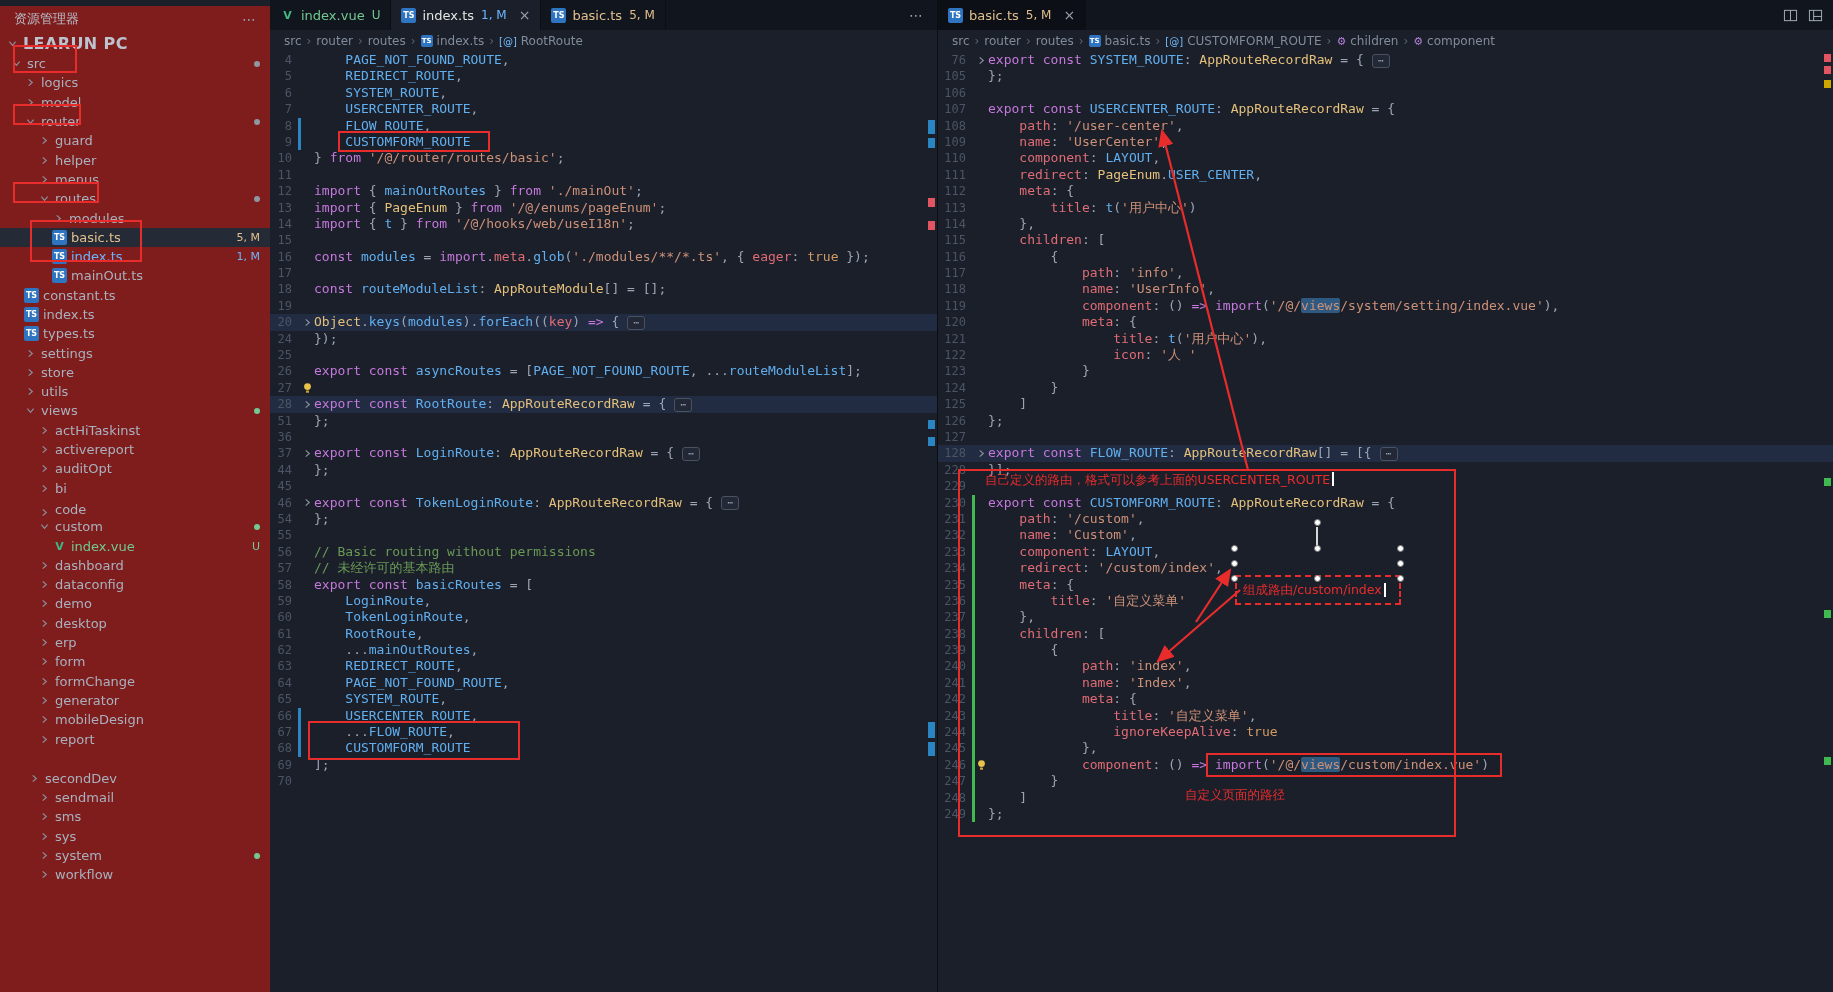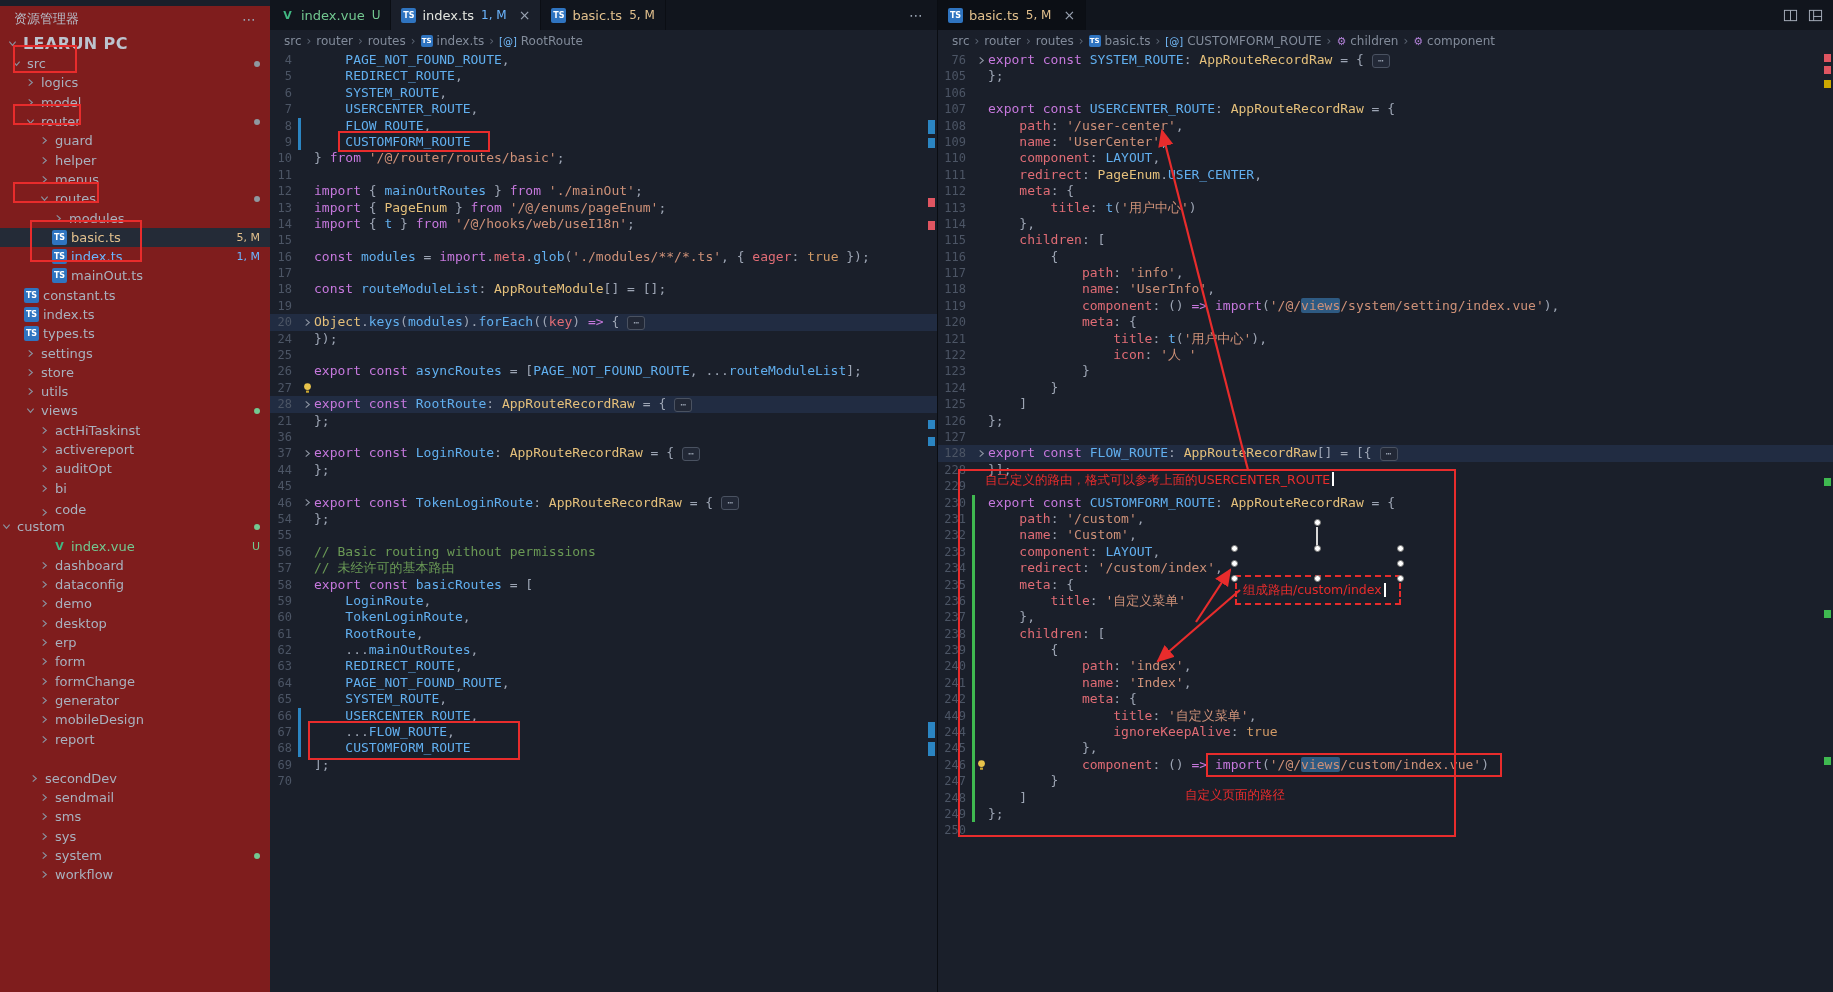--- a/index.html
+++ b/index.html
@@ -599,7 +599,7 @@
           <span class="ct"><span class="tk k">export</span><span class="tk d"> </span><span class="tk k">const</span><span class="tk d"> </span><span class="tk v">RootRoute</span><span class="tk p">: </span><span class="tk t">AppRouteRecordRaw</span><span class="tk p"> = {</span><span class="fold">⋯</span></span>
         </div>
         <div class="cl">
-          <span class="ln">21</span>
+          <span class="ln">51</span>
           <span class="git"></span>
           <span class="chev"></span>
           <span class="ct"><span class="tk p">};</span></span>

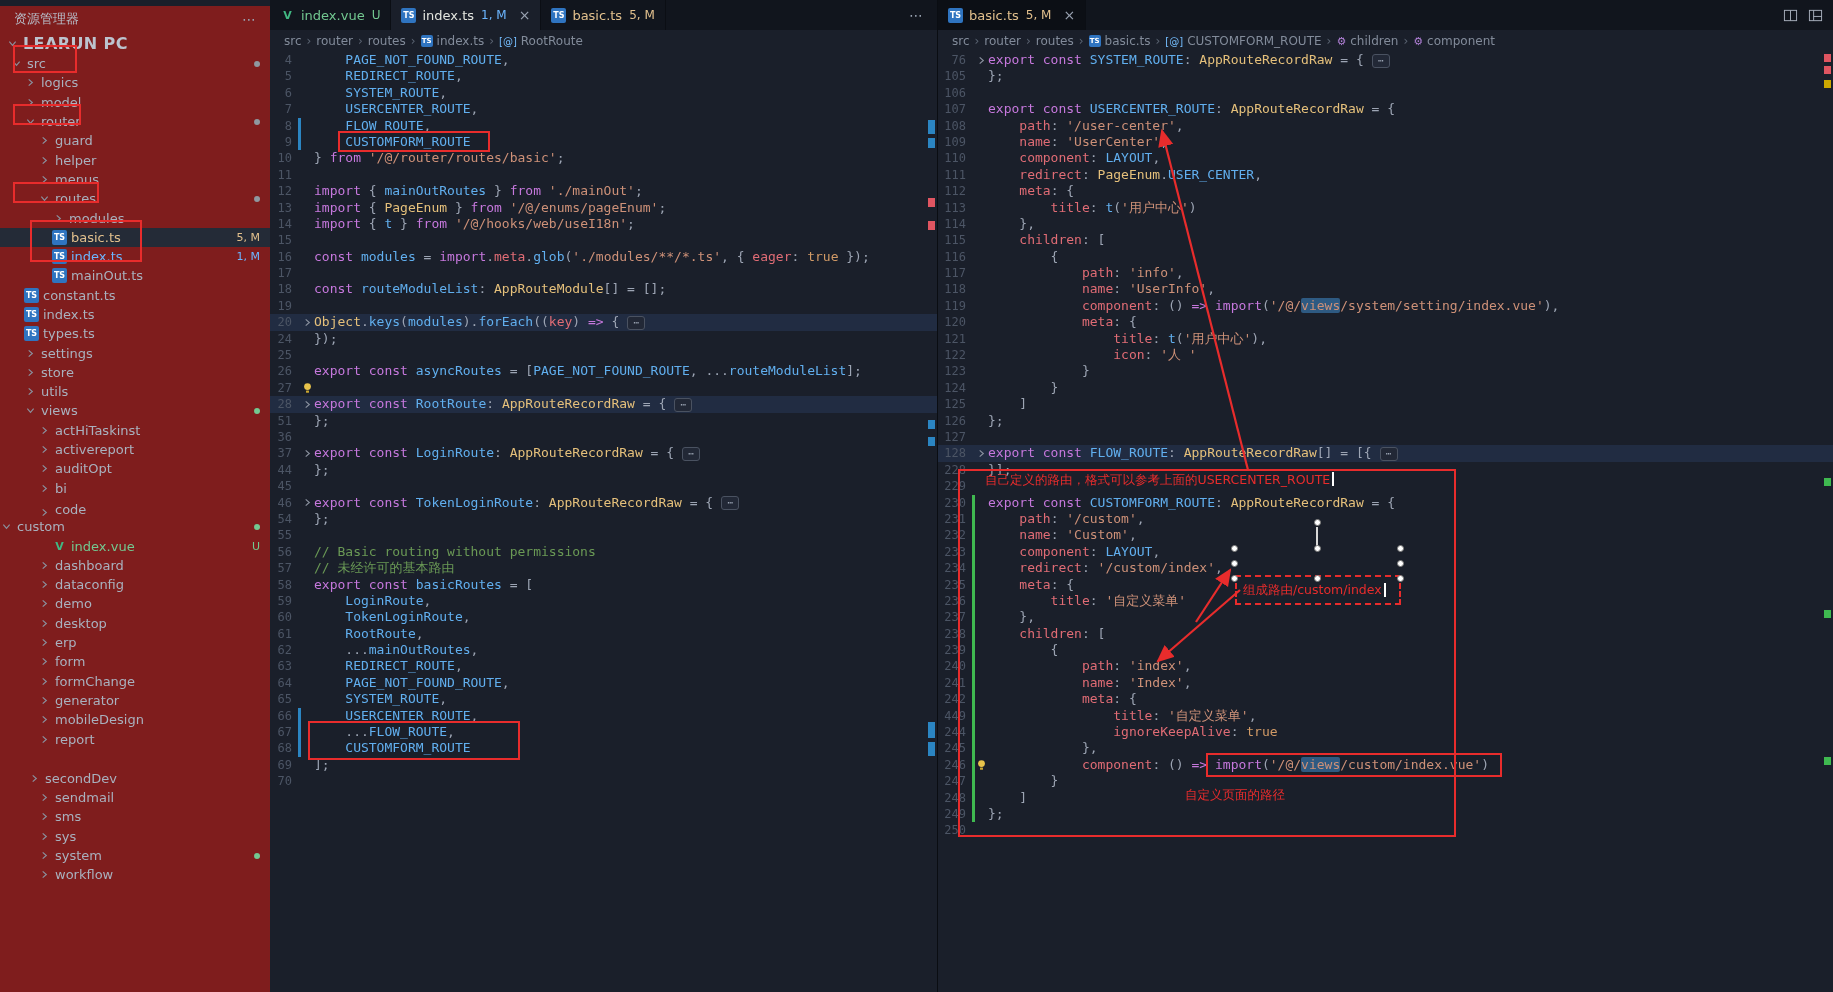--- a/index.html
+++ b/index.html
@@ -262,7 +262,7 @@
           </span>
           <span class="tlabel">code</span>
         </div>
-        <div class="trow" style="">
+        <div class="trow" style="padding-left: 38px;">
           <span class="tchev">
             <svg width="9" height="9" viewBox="0 0 10 10">
               <path d="M1.5 3 L5 7 L8.5 3" fill="none" stroke="#8a919e" stroke-width="1.3"></path>

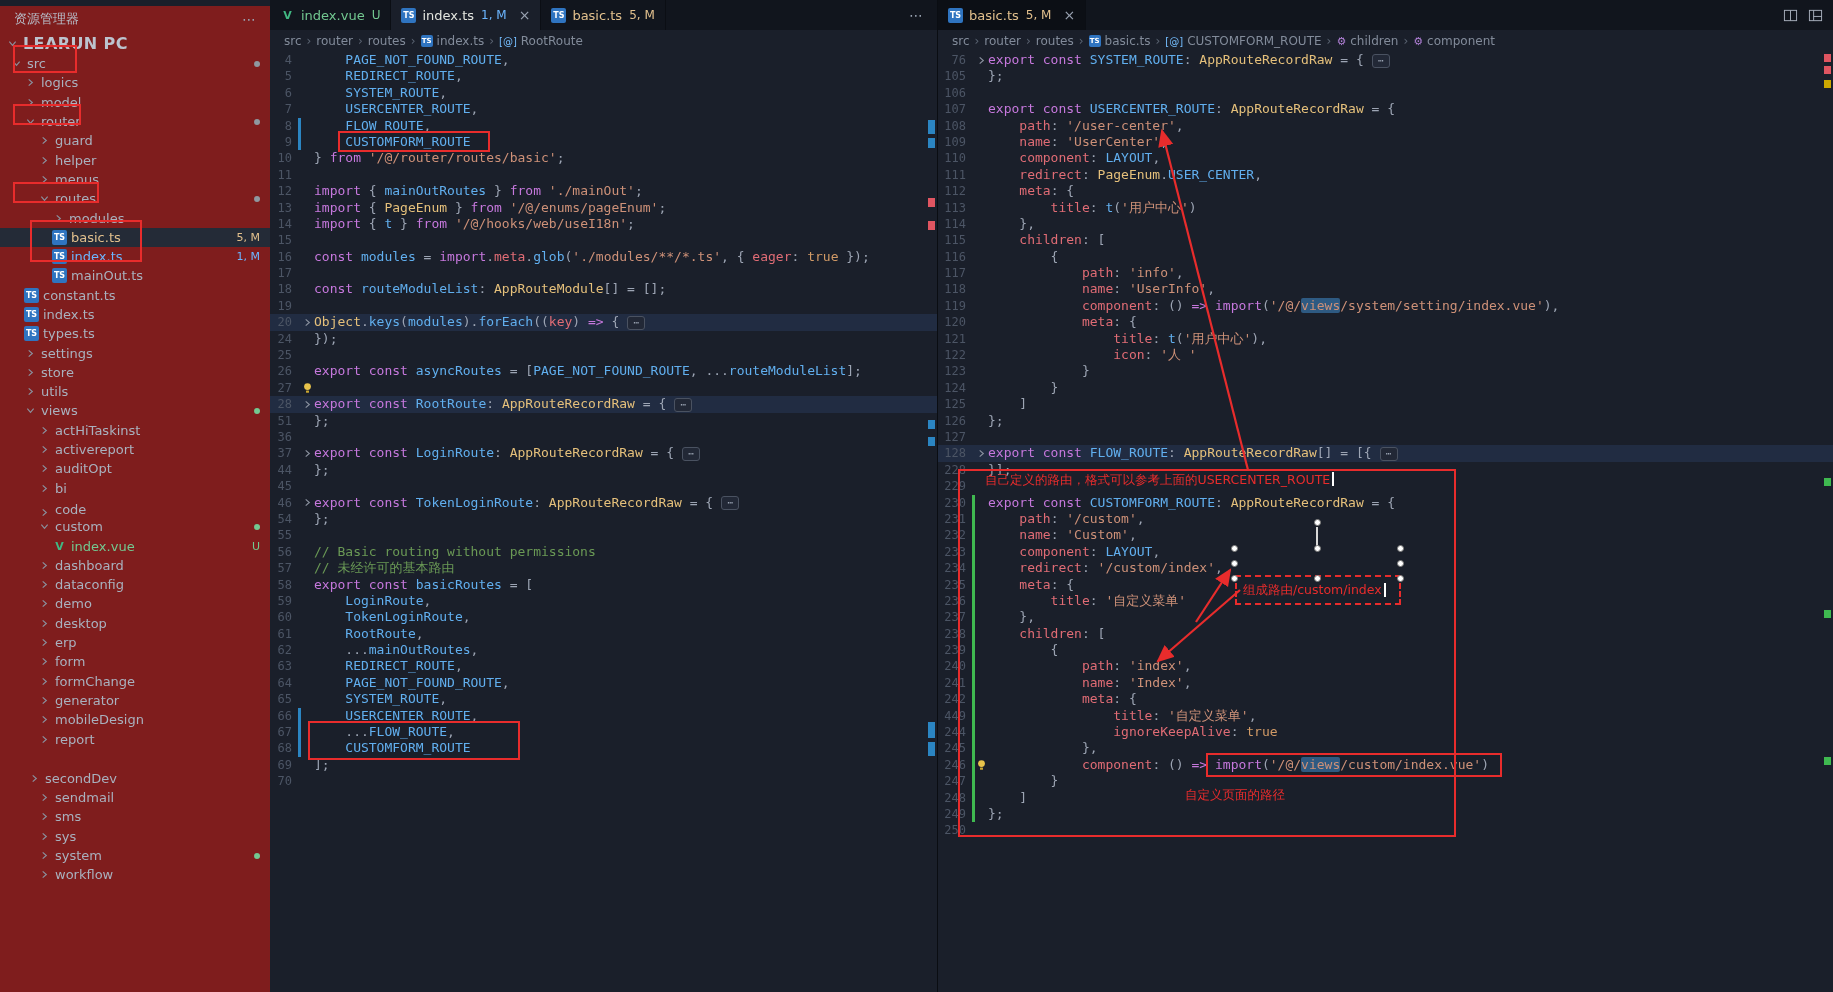--- a/index.html
+++ b/index.html
@@ -1065,7 +1065,7 @@
           <span class="ct"><span class="tk r">            meta</span><span class="tk p">: {</span></span>
         </div>
         <div class="cl">
-          <span class="ln">449</span>
+          <span class="ln">243</span>
           <span class="git ga"></span>
           <span class="chev"></span>
           <span class="ct"><span class="tk r">                title</span><span class="tk p">: </span><span class="tk s">'自定义菜单'</span><span class="tk p">,</span></span>

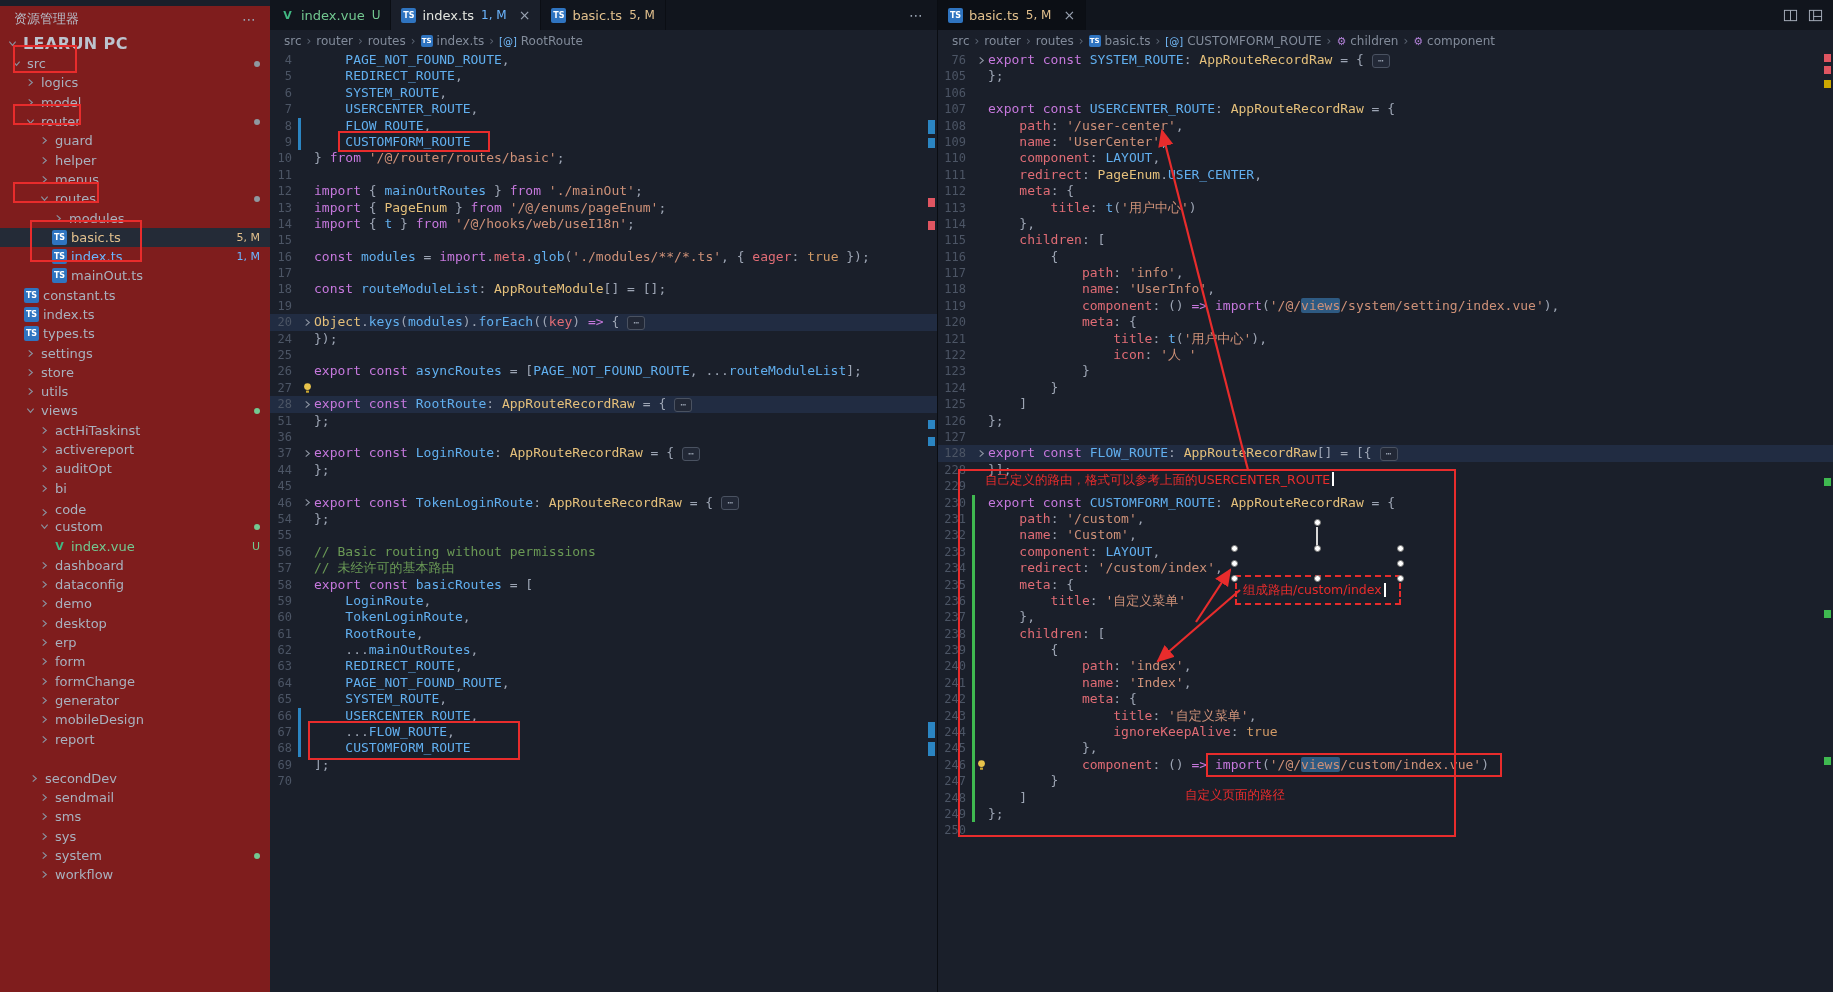--- a/index.html
+++ b/index.html
@@ -1111,12 +1111,6 @@
           <span class="chev"></span>
           <span class="ct"><span class="tk p">};</span></span>
         </div>
-        <div class="cl">
-          <span class="ln">250</span>
-          <span class="git"></span>
-          <span class="chev"></span>
-          <span class="ct"></span>
-        </div>
       </div>
     <div class="ruler">
         <div class="mark" style="top: 2px; height: 8px; background: rgb(224, 85, 97);"></div>

